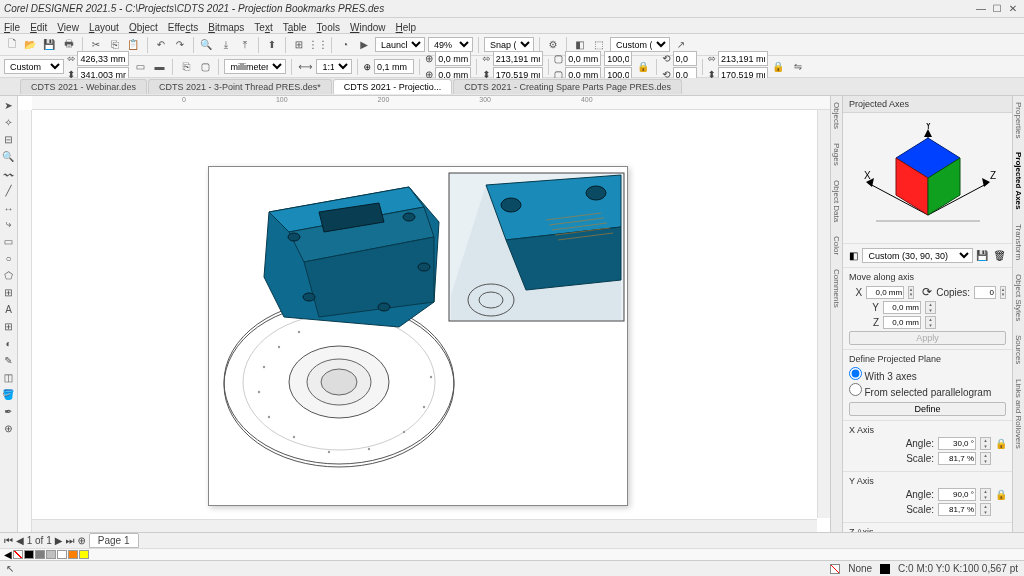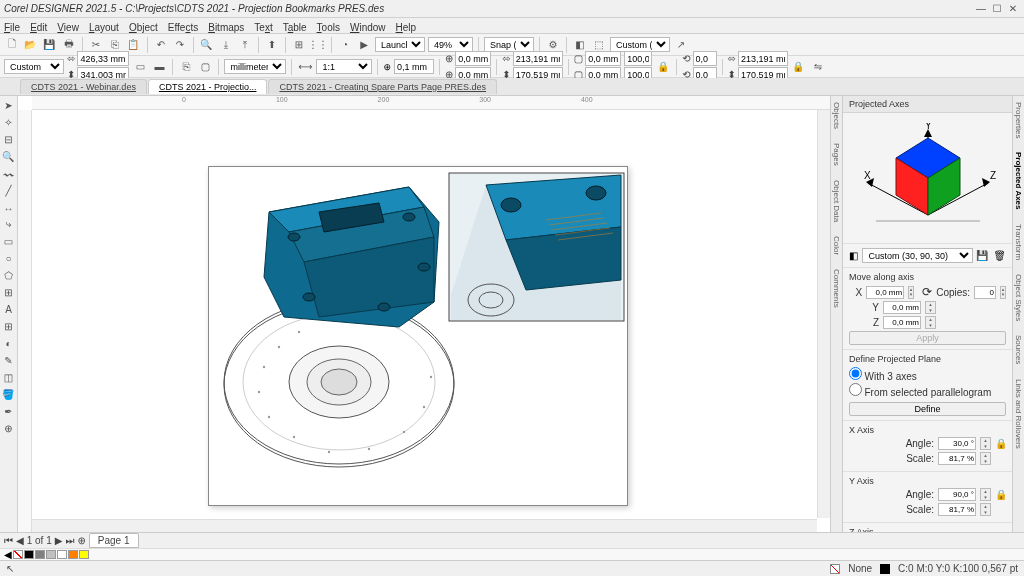--- a/index.html
+++ b/index.html
@@ -129,7 +129,7 @@
   <select class="tbsel" style="width:62px"><option>millimeters</option></select>
   <div class="sep"></div>
   <div class="tbicon">⟷</div>
-  <select class="tbsel" style="width:56px"><option>1:1</option></select>
+  <select class="tbsel" style="width:36px"><option>1:1</option></select>
   <div class="sep"></div>
   <span style="font-size:9px">⊕</span>
   <input class="tbinput" style="width: 40px;" value="0,1 mm">

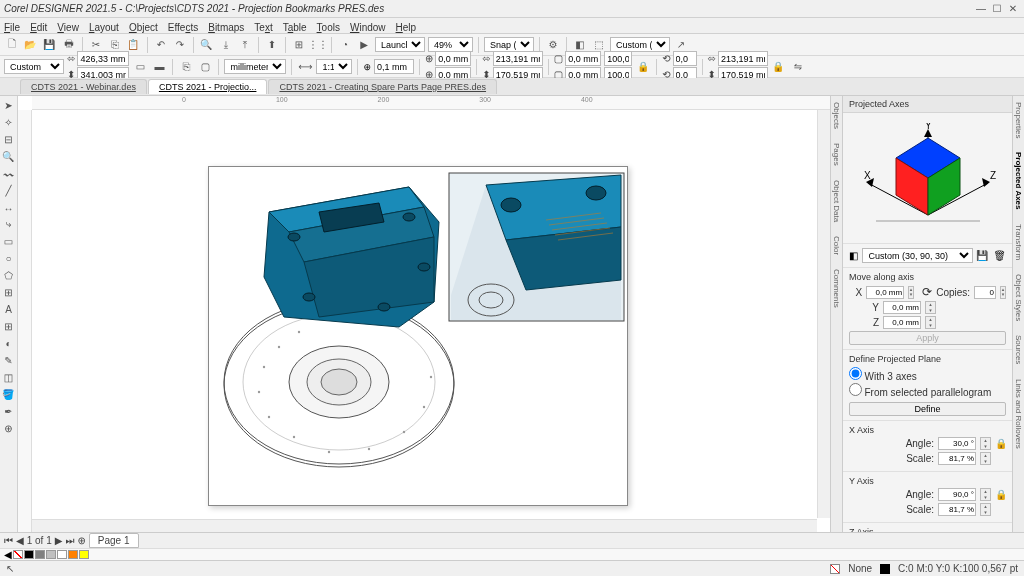--- a/index.html
+++ b/index.html
@@ -18,7 +18,7 @@
 .stack { display:flex; flex-direction:column; gap:1px; font-size:8px; line-height:9px; color:#444; }
 .fnrow { display:flex; align-items:center; gap:2px; }
 .tabbar { height:18px; background:#e8e8e8; display:flex; align-items:center; padding-left:20px; gap:0; border-bottom:1px solid #ccc; }
-.tab { padding:2px 10px; background:#e0e0e0; border:1px solid #ccc; border-bottom:none; border-radius:3px 3px 0 0; margin-right:1px; color:#444; font-size:9px;text-decoration:underline; }
+.tab { padding:2px 10px; background:#e0e0e0; border:1px solid #ccc; border-bottom:none; border-radius:3px 3px 0 0; margin-right:1px; color:#444; font-size:9px; }
 .tab.active { background:#fff; color:#000; font-weight:500; }
 .mainrow { flex:1; display:flex; min-height:0; }
 .ltools { width:18px; background:#f0f0f0; border-right:1px solid #d0d0d0; display:flex; flex-direction:column; align-items:center; padding-top:2px; gap:3px; }

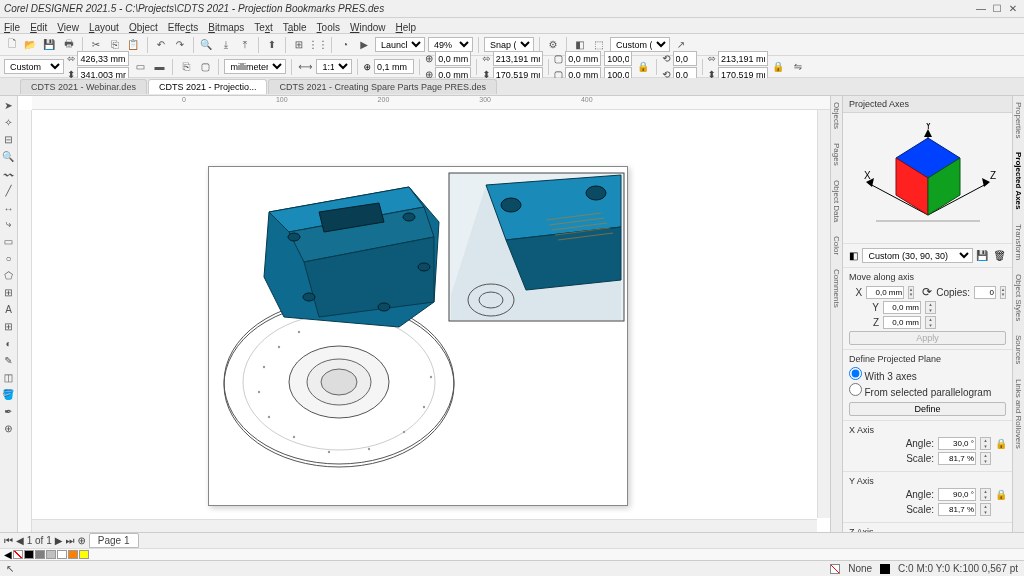--- a/index.html
+++ b/index.html
@@ -173,6 +173,7 @@
 
 <div class="tabbar">
   <div class="tab">CDTS 2021 - Webinar.des</div>
+  <div class="tab">CDTS 2021 - 3-Point Thread PRES.des*</div>
   <div class="tab active">CDTS 2021 - Projectio...</div>
   <div class="tab">CDTS 2021 - Creating Spare Parts Page PRES.des</div>
 </div>

